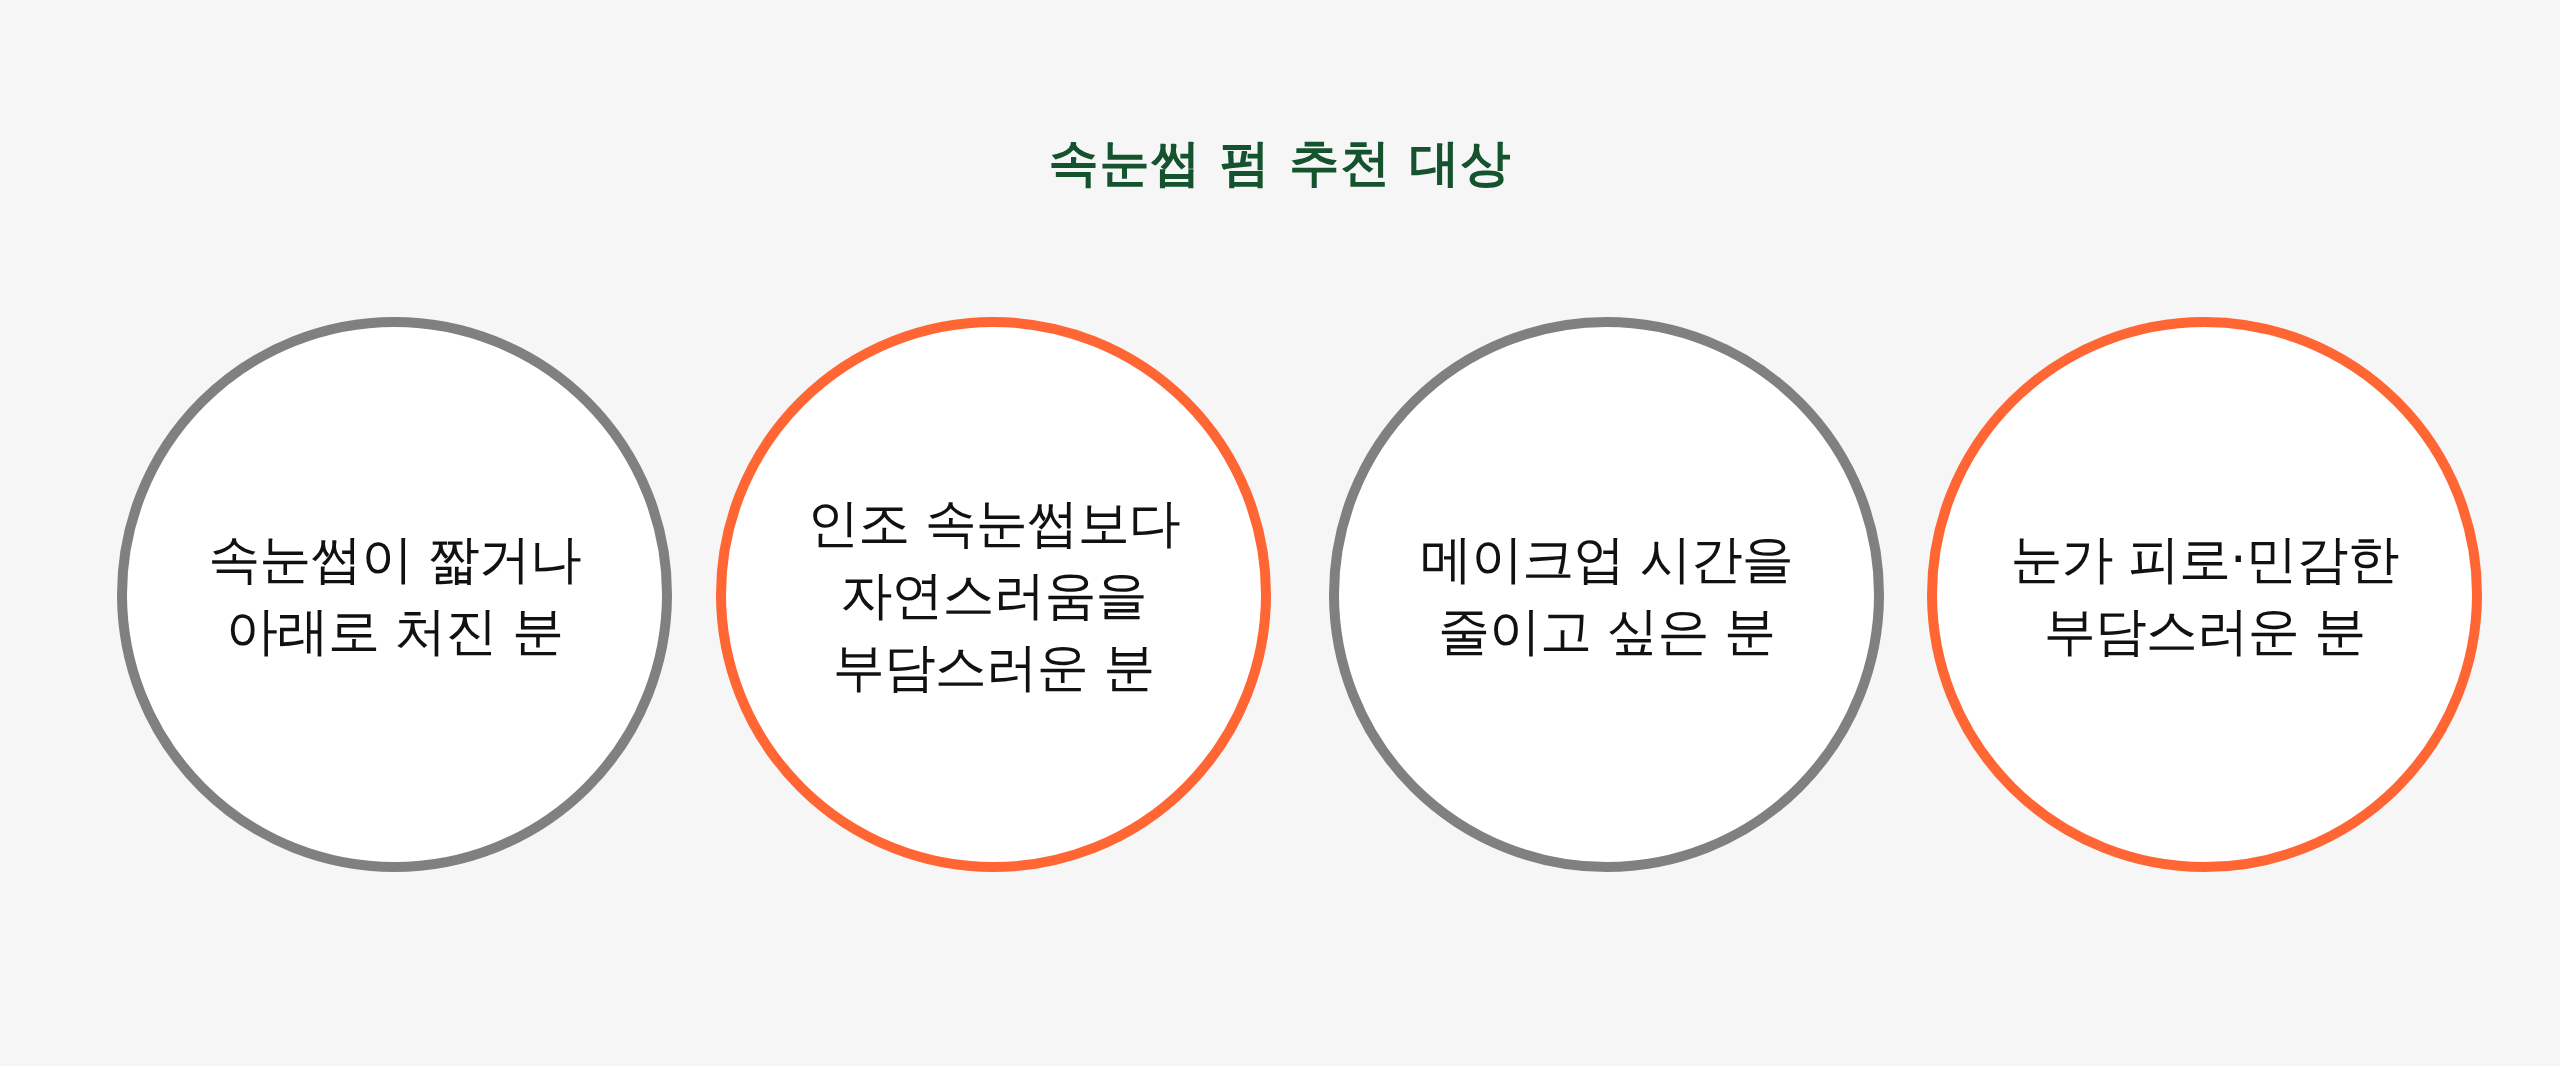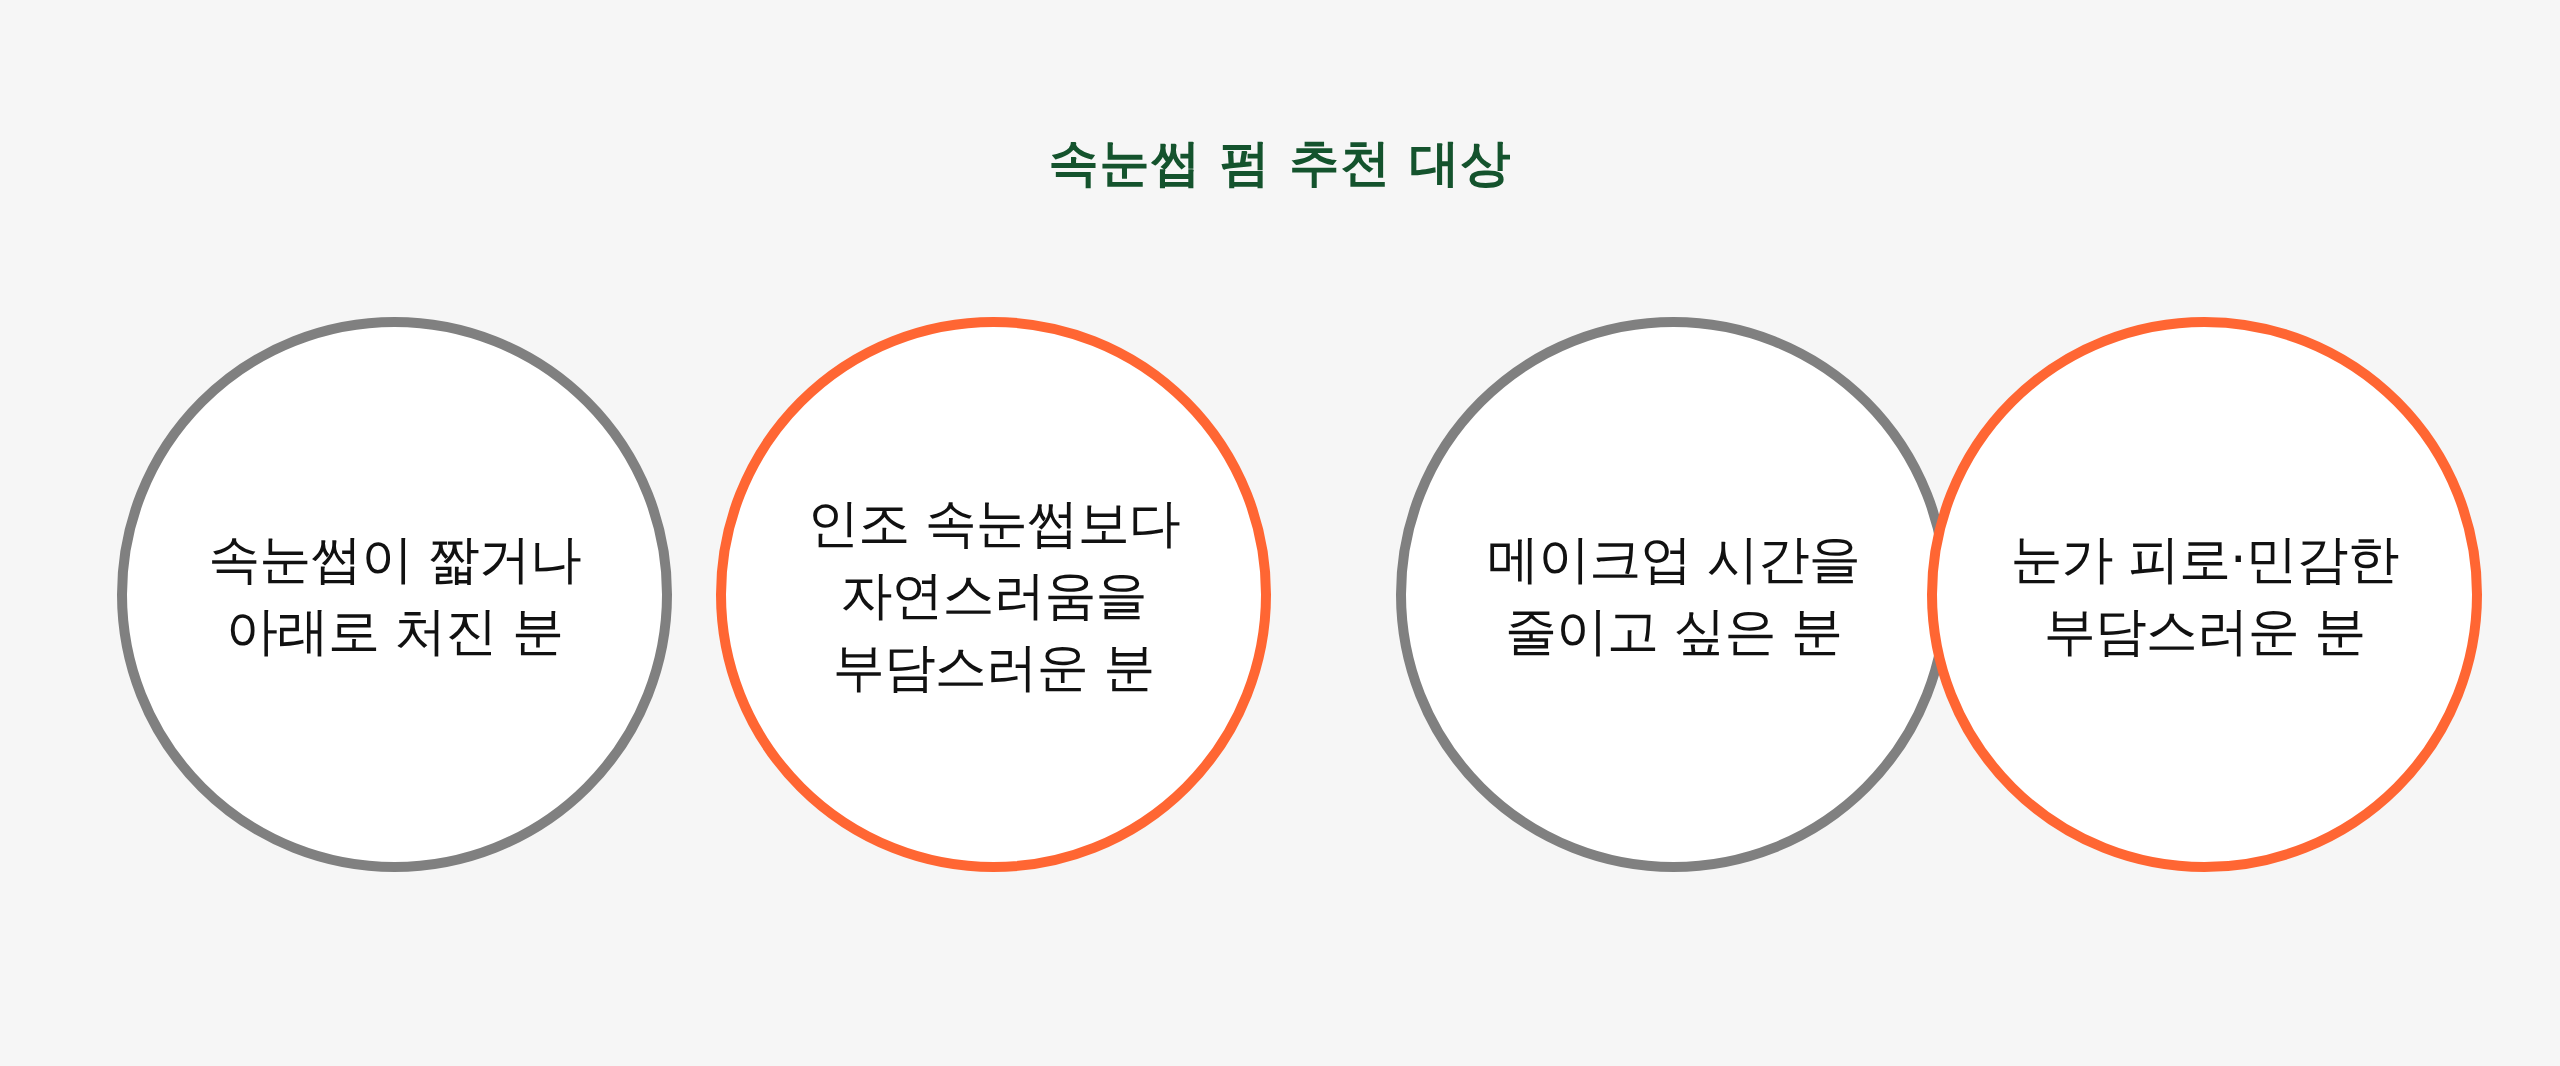--- a/index.html
+++ b/index.html
@@ -50,7 +50,7 @@
     .circle.accent { border-color: #ff6633; text-align: center; }
     .circle.c1 { left: 117px; }
     .circle.c2 { left: 716px; }
-    .circle.c3 { left: 1396px; }
+    .circle.c3 { left: 1329px; }
     .circle.c4 { left: 1927px; }
     .circle-text {
       display: flex;

